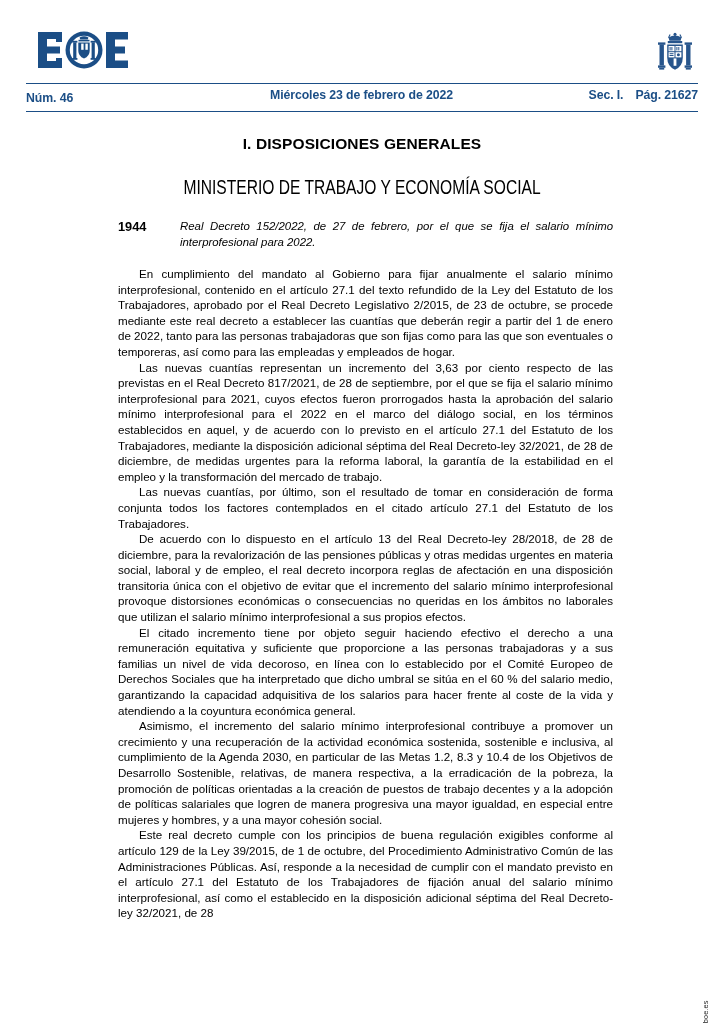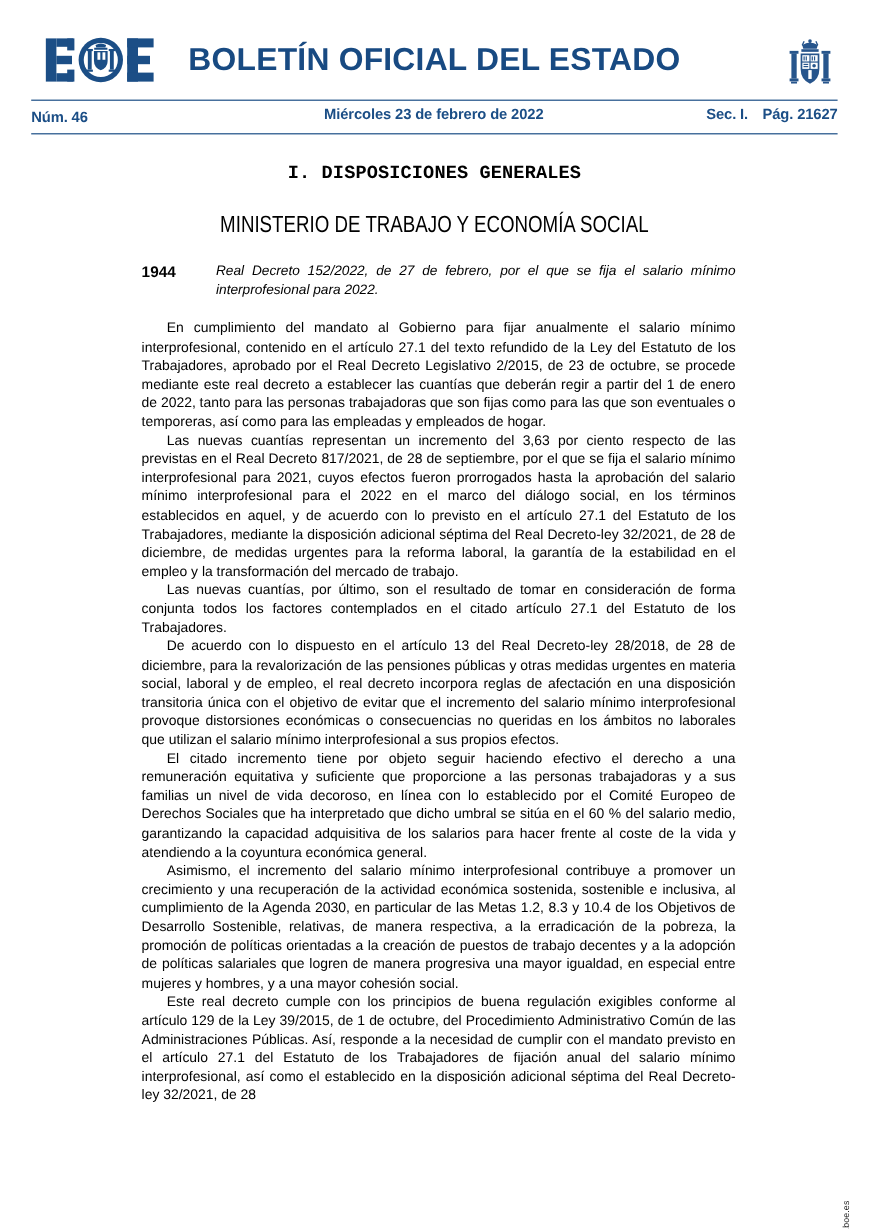--- a/index.html
+++ b/index.html
@@ -236,7 +236,6 @@
       </g>
     </svg>
 
-    <div class="masthead-title">BOLETÍN OFICIAL DEL ESTADO</div>
 
     <svg class="escudo" viewBox="0 0 48 52" aria-label="Escudo de España">
       <g fill="#27558c">

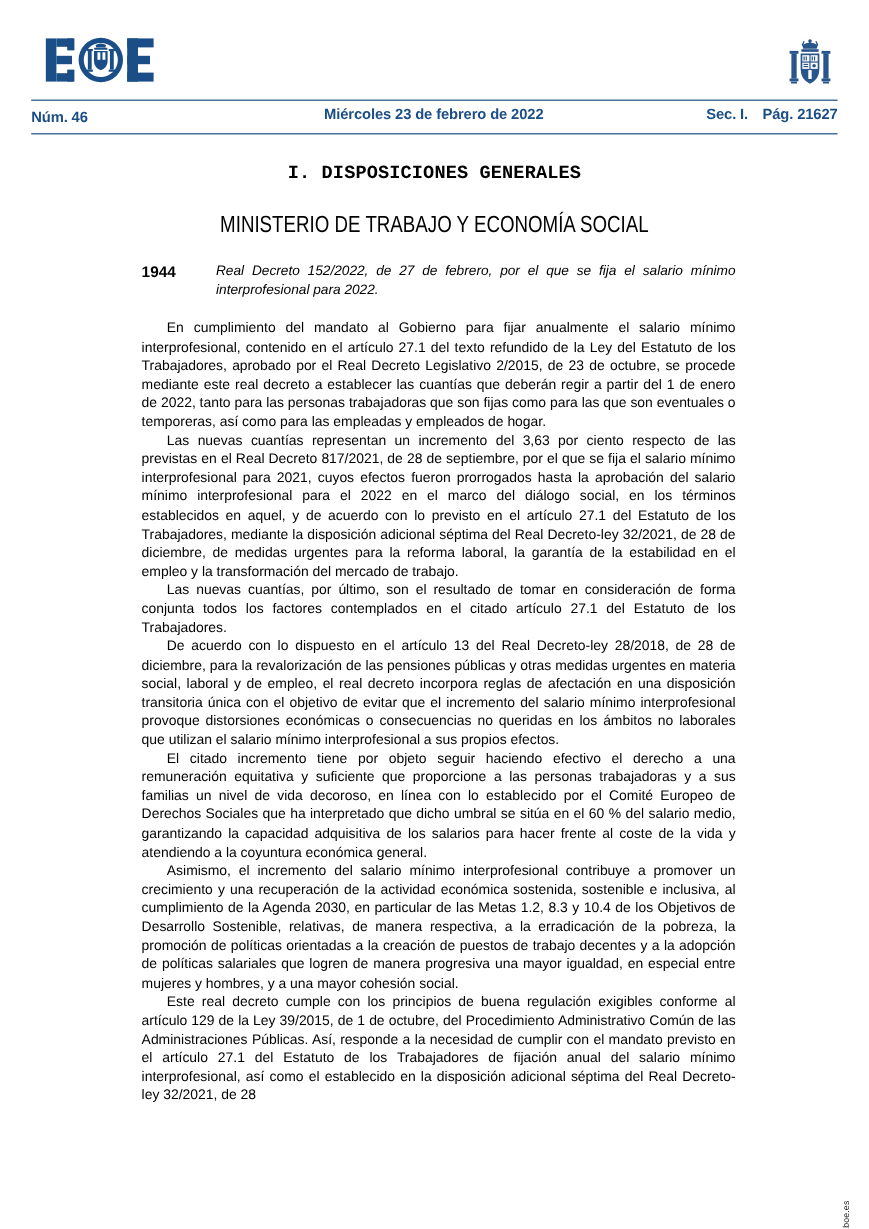--- a/index.html
+++ b/index.html
@@ -114,7 +114,6 @@
     font-size: 15.5px;
     font-weight: bold;
     letter-spacing: 0.1px;
-    font-family: Liberation Mono, monospace;
   }
 
   .ministry-title {

